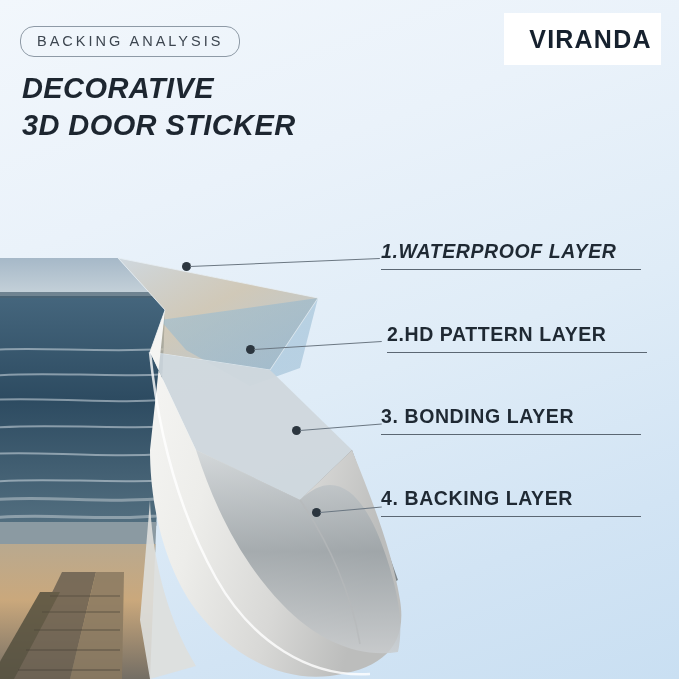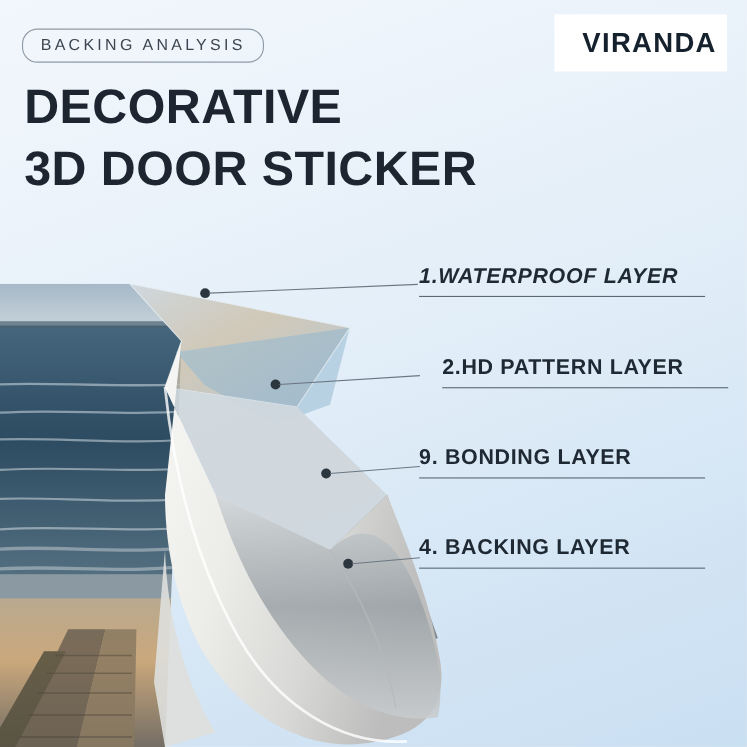--- a/index.html
+++ b/index.html
@@ -57,12 +57,13 @@
     position: absolute;
     left: 22px;
     top: 70px;
-    font-size: 44px;
+    font-size: 29px;
     font-weight: bold;
     line-height: 1.28;
     letter-spacing: 0.4px;
     color: #1d2630;
     white-space: pre;
+    font-style: italic;
   }
 
   

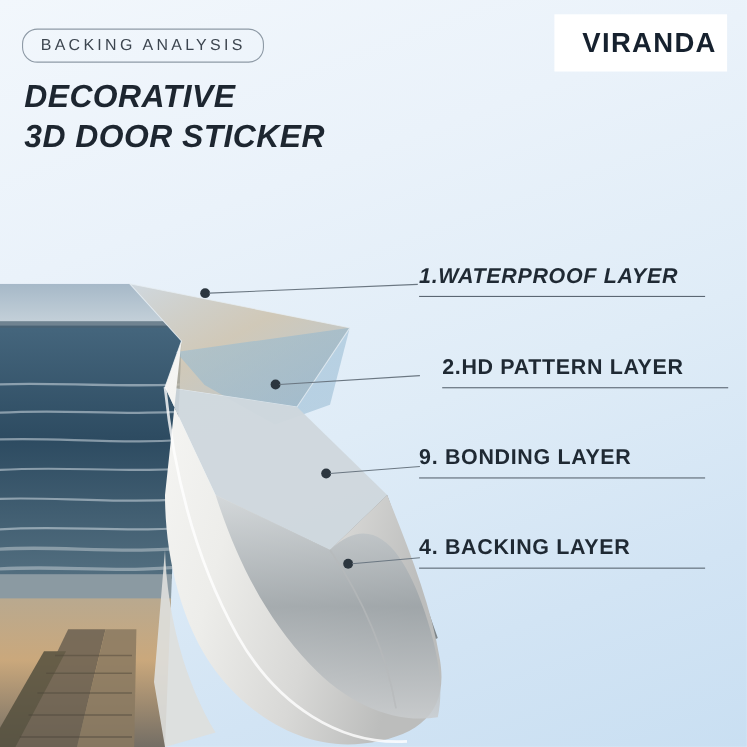--- a/index.html
+++ b/index.html
@@ -244,7 +244,7 @@
 
   <div class="dot" style="left:246px; top:345px;"></div>
   <div class="leader" style="left:254px; top:349px; width:128px; transform: rotate(-3.6deg);"></div>
-  <div class="callout" style="left:402px; top:323px; width:260px;">
+  <div class="callout" style="left:387px; top:323px; width:260px;">
     <span>2.HD PATTERN LAYER</span>
     <span class="rule"></span>
   </div>

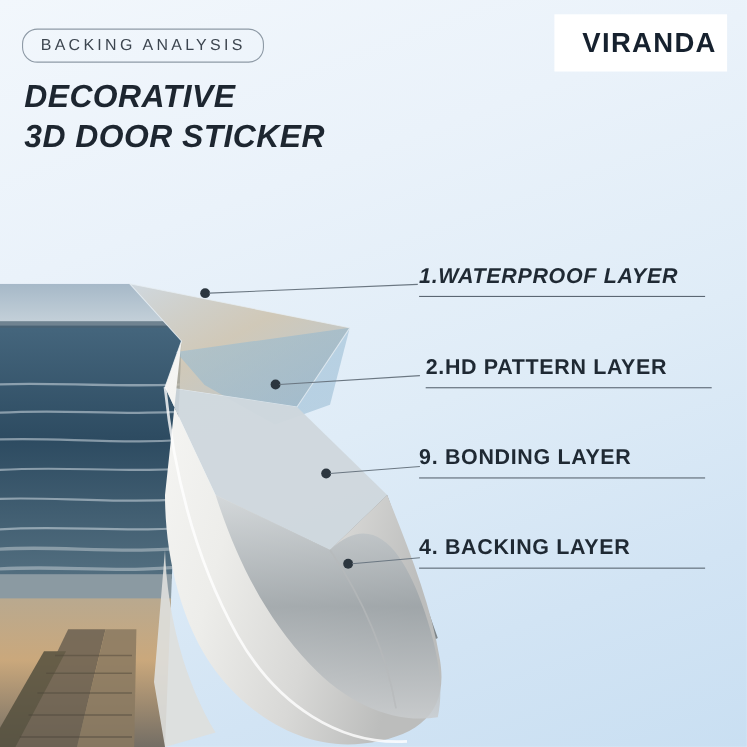--- a/index.html
+++ b/index.html
@@ -252,7 +252,7 @@
   <div class="dot" style="left:292px; top:426px;"></div>
   <div class="leader" style="left:300px; top:430px; width:82px; transform: rotate(-4.5deg);"></div>
   <div class="callout" style="left:381px; top:405px; width:260px;">
-    <span>9. BONDING LAYER</span>
+    <span>3. BONDING LAYER</span>
     <span class="rule"></span>
   </div>
 

